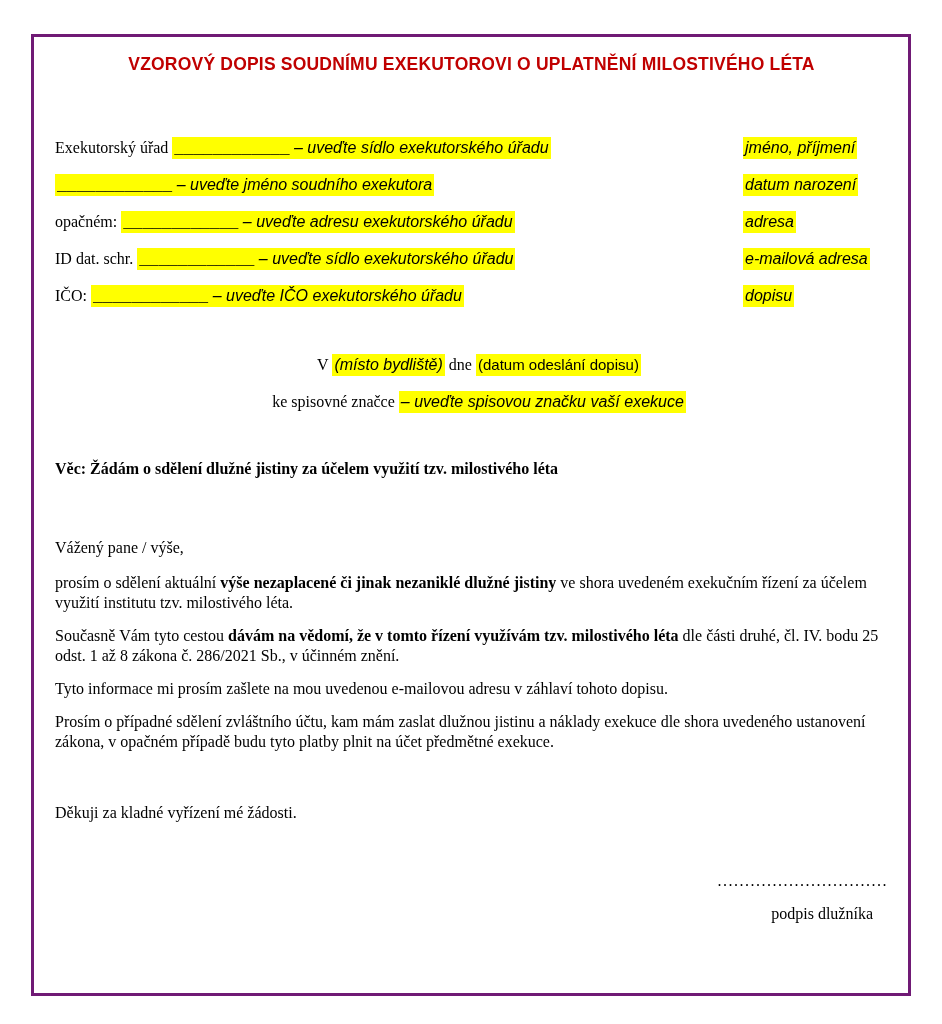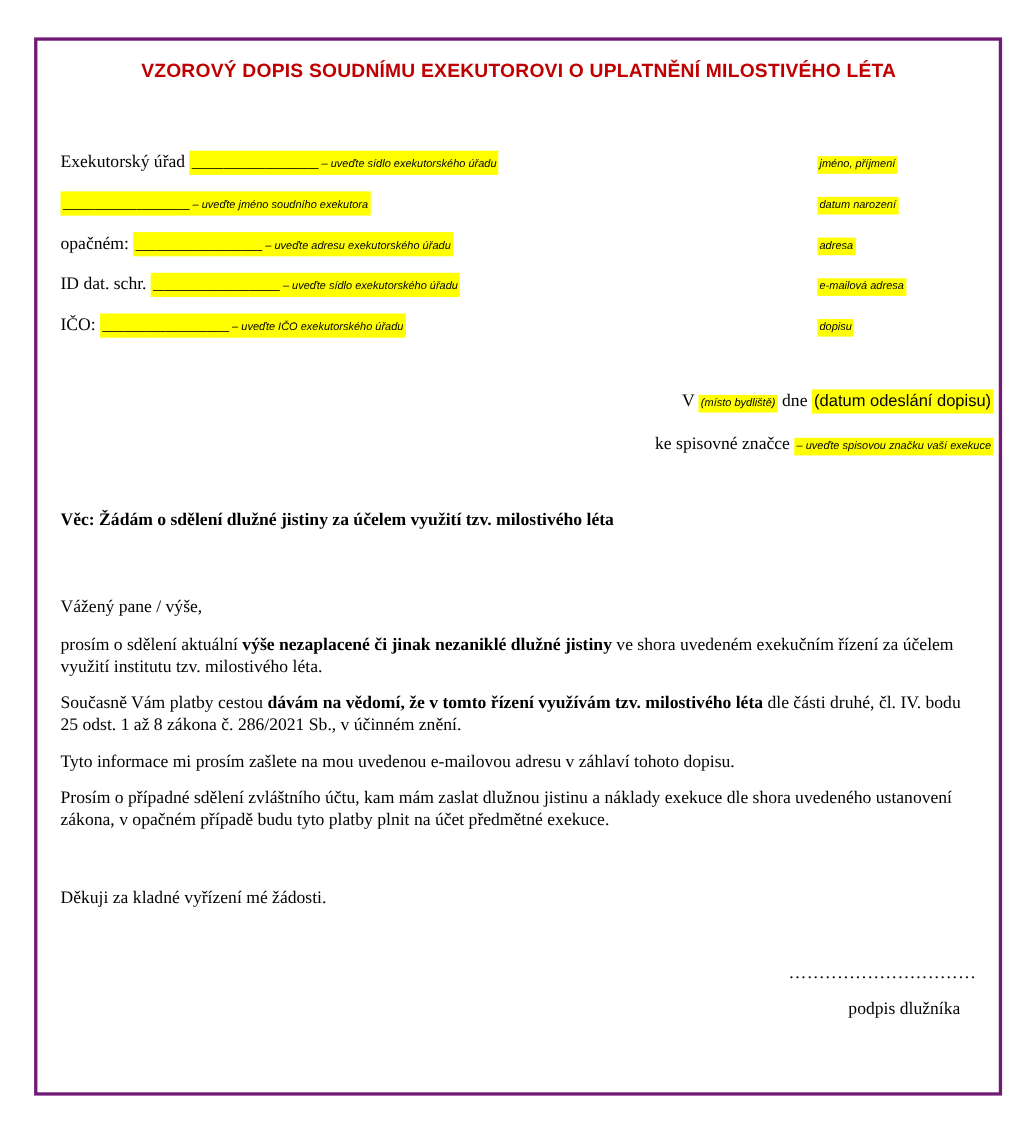--- a/index.html
+++ b/index.html
@@ -45,7 +45,7 @@
   .hint {
     font-family: "Liberation Sans", sans-serif;
     font-style: italic;
-    font-size: 10px;
+    font-size: 16px;
   }
   .sans-upright {
     font-family: "Liberation Sans", sans-serif;

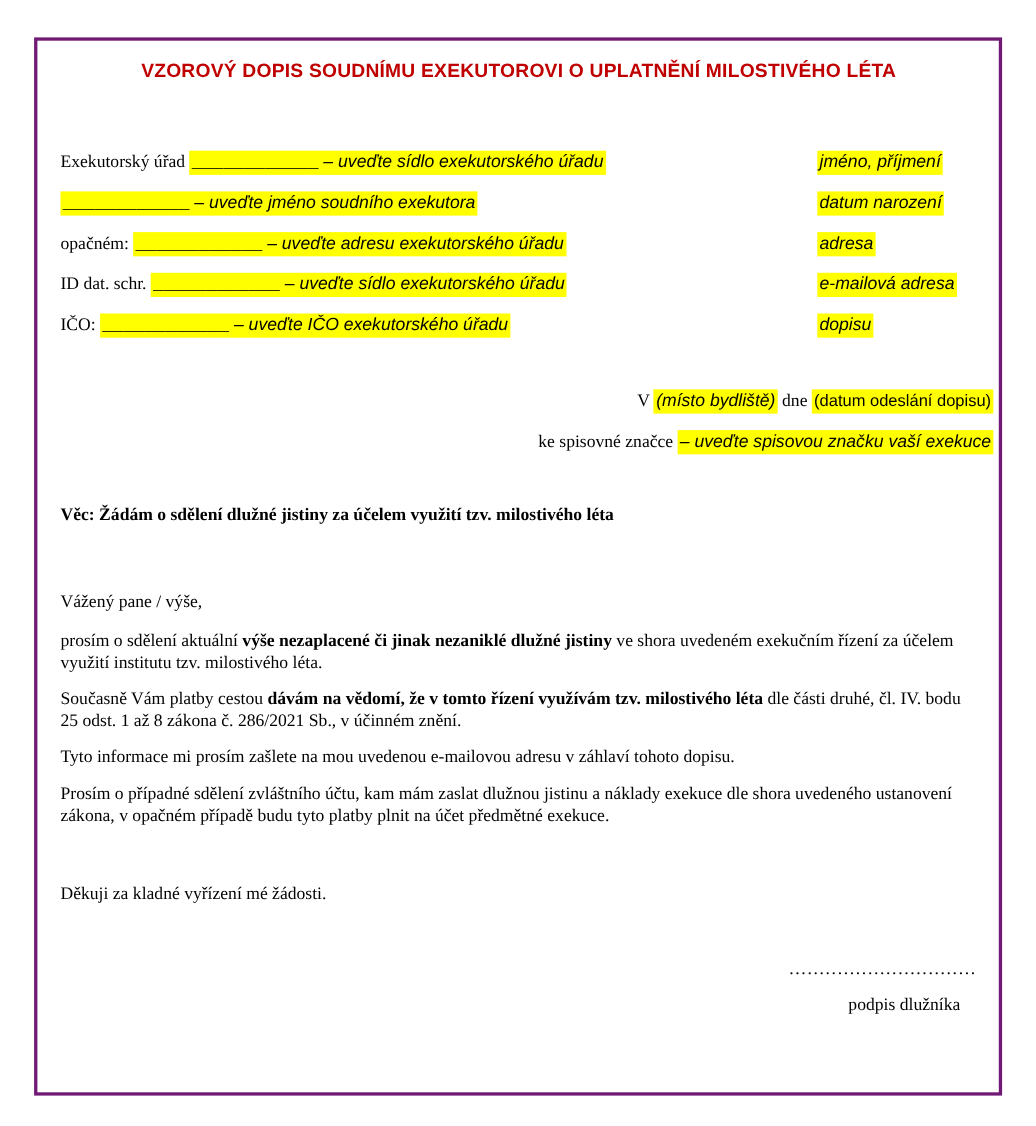--- a/index.html
+++ b/index.html
@@ -54,7 +54,7 @@
   }
   .blank { font-family: Liberation Mono, monospace; }
 
-  .meta-block { text-align: right; margin-top: 22px; line-height: 37px; margin-right: -15px; }
+  .meta-block { text-align: center; margin-top: 22px; line-height: 37px; margin-right: -15px; }
 
   .subject { margin-top: 38px; font-weight: bold; line-height: 21px; }
 

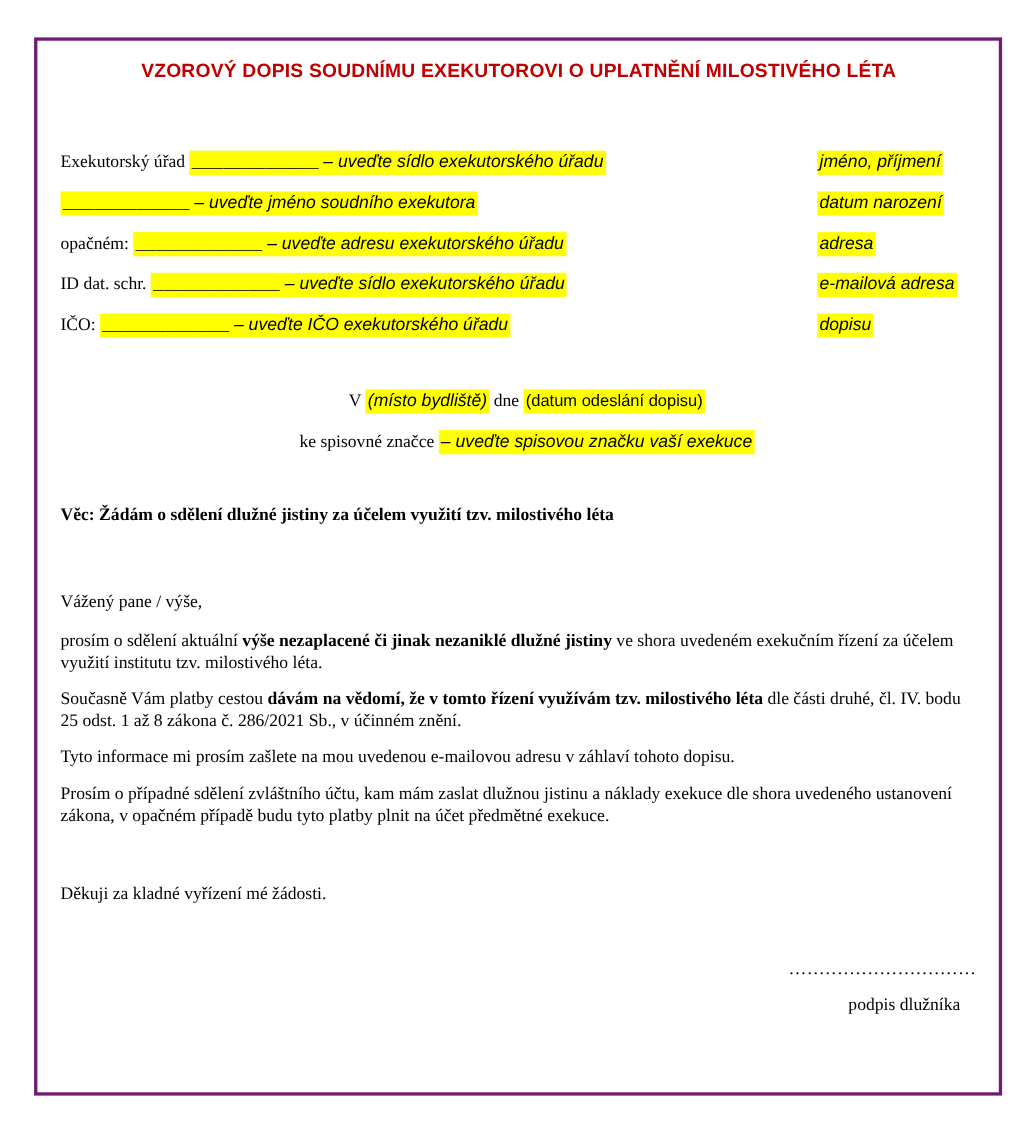--- a/index.html
+++ b/index.html
@@ -108,7 +108,7 @@
 
     <div class="para"><span>prosím o sdělení aktuální </span><b>výše nezaplacené či jinak nezaniklé dlužné jistiny</b><span> ve shora uvedeném exekučním řízení za účelem využití institutu tzv. milostivého léta.</span></div>
 
-    <div class="para"><span>Současně Vám platby cestou </span><b>dávám na vědomí, že v tomto řízení využívám tzv. milostivého léta</b><span> dle části druhé, čl. IV. bodu 25 odst. 1 až 8 zákona č. 286/2021 Sb., v účinném znění.</span></div>
+    <div class="para"><span>Současně Vám tyto cestou </span><b>dávám na vědomí, že v tomto řízení využívám tzv. milostivého léta</b><span> dle části druhé, čl. IV. bodu 25 odst. 1 až 8 zákona č. 286/2021 Sb., v účinném znění.</span></div>
 
     <div class="para"><span>Tyto informace mi prosím zašlete na mou uvedenou e-mailovou adresu v záhlaví tohoto dopisu.</span><b></b><span></span></div>
 

